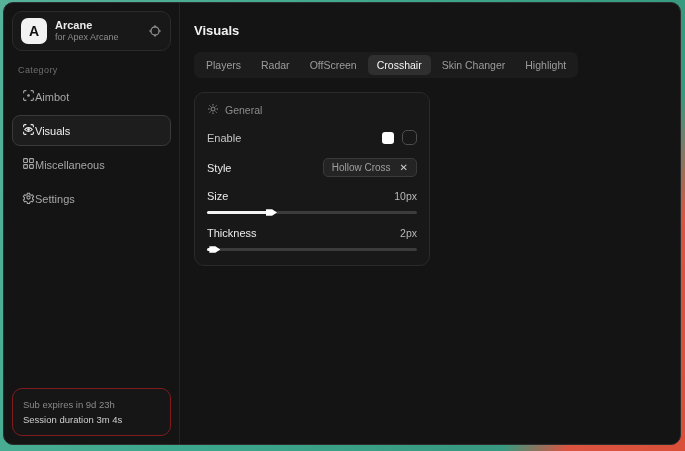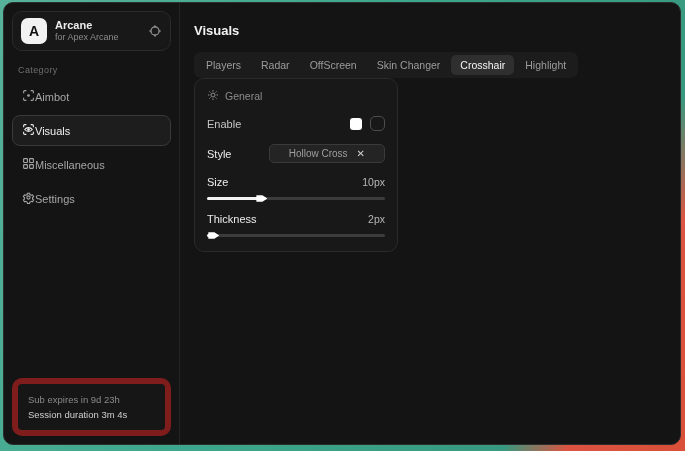--- a/index.html
+++ b/index.html
@@ -153,8 +153,8 @@
       <span class="tab">Players</span>
       <span class="tab">Radar</span>
       <span class="tab">OffScreen</span>
+      <span class="tab active">Crosshair</span>
       <span class="tab">Skin Changer</span>
-      <span class="tab active">Crosshair</span>
       <span class="tab">Highlight</span>
     </div>
 

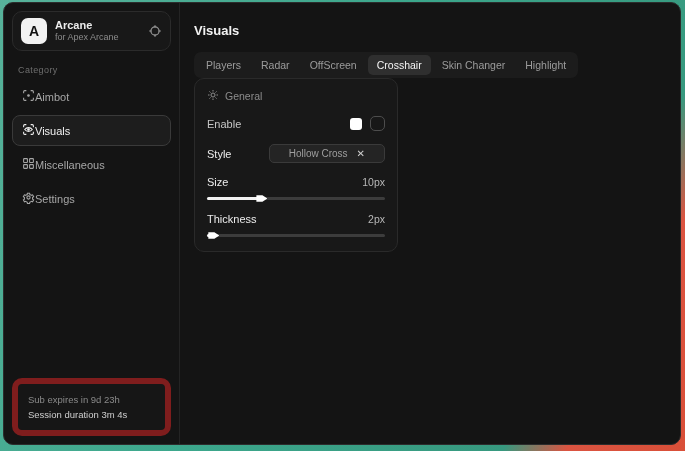--- a/index.html
+++ b/index.html
@@ -43,7 +43,7 @@
   .tab { padding:4px 9px; font-size:10.5px; color:#9c9c9c; border-radius:5px; cursor:pointer; white-space:nowrap; }
   .tab.active { background:#2f2f2f; color:#f5f5f5; }
 
-  .panel { width:204px; background:#181818; border:1px solid #2a2a2a;
+  .panel { margin-top:14px; width:236px; background:#181818; border:1px solid #2a2a2a;
            border-radius:10px; padding:10px 12px 14px; }
   .section-head { display:flex; align-items:center; gap:6px; color:#8c8c8c; font-size:10.5px; }
   .row { display:flex; justify-content:space-between; align-items:center; margin-top:13px; }

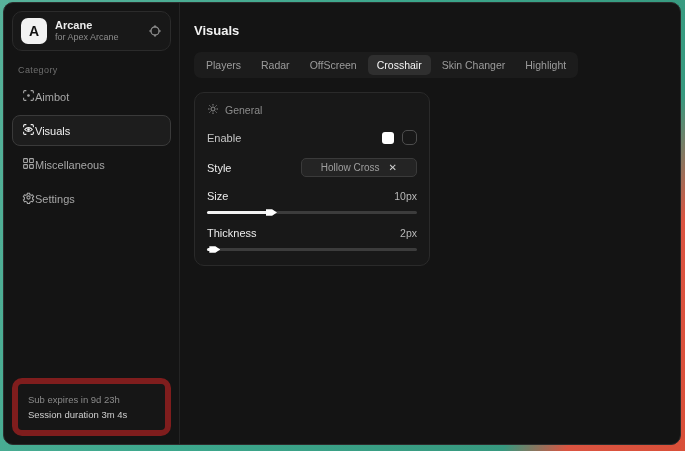--- a/index.html
+++ b/index.html
@@ -53,7 +53,7 @@
   .swatch { width:12px; height:12px; border-radius:3px; cursor:pointer; }
   .checkbox { width:15px; height:15px; border:1.5px solid #4d4d4d; border-radius:5px; background:transparent; cursor:pointer; }
   .chip { display:flex; align-items:flex-start; gap:9px; background:#242424; border:1px solid #3a3a3a;
-          border-radius:5px; padding:3px 19px; font-size:10px; color:#9f9f9f; cursor:pointer; }
+          border-radius:5px; padding:3px 8px; font-size:10px; color:#9f9f9f; cursor:pointer; }
   .chip-x { color:#cfcfcf; font-size:10px; cursor:pointer; }
   .row-value { font-size:10.5px; color:#b8b8b8; }
   .slider { margin-top:9px; height:3px; background:#3c3c3c; border-radius:2px; position:relative; cursor:pointer; }

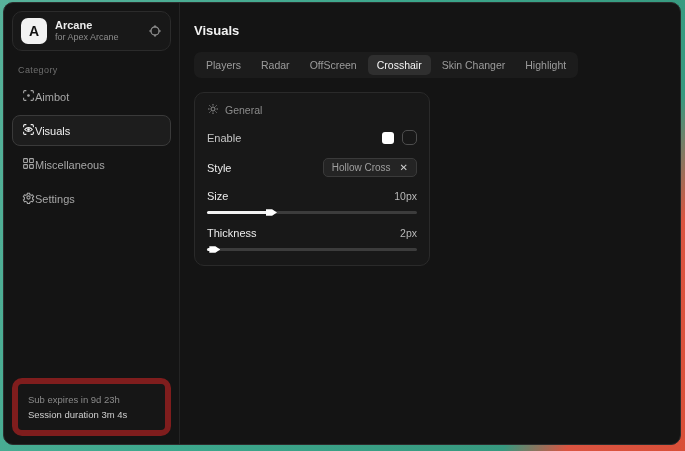--- a/index.html
+++ b/index.html
@@ -29,7 +29,7 @@
   .nav-item.active { background:#1d1d1d; border-color:#3a3a3a; color:#f0f0f0; }
   .nav-item svg { flex:0 0 13px; }
 
-  .side-footer { margin-top:auto; border:6px solid #7f1d1d; border-radius:10px;
+  .side-footer { margin-top:auto; border:1px solid #7f1d1d; border-radius:10px;
                  padding:8px 10px; font-size:9.5px; line-height:1.6; background:#161616; }
   .foot-line1 { color:#8a8a8a; }
   .foot-line2 { color:#cfcfcf; }

